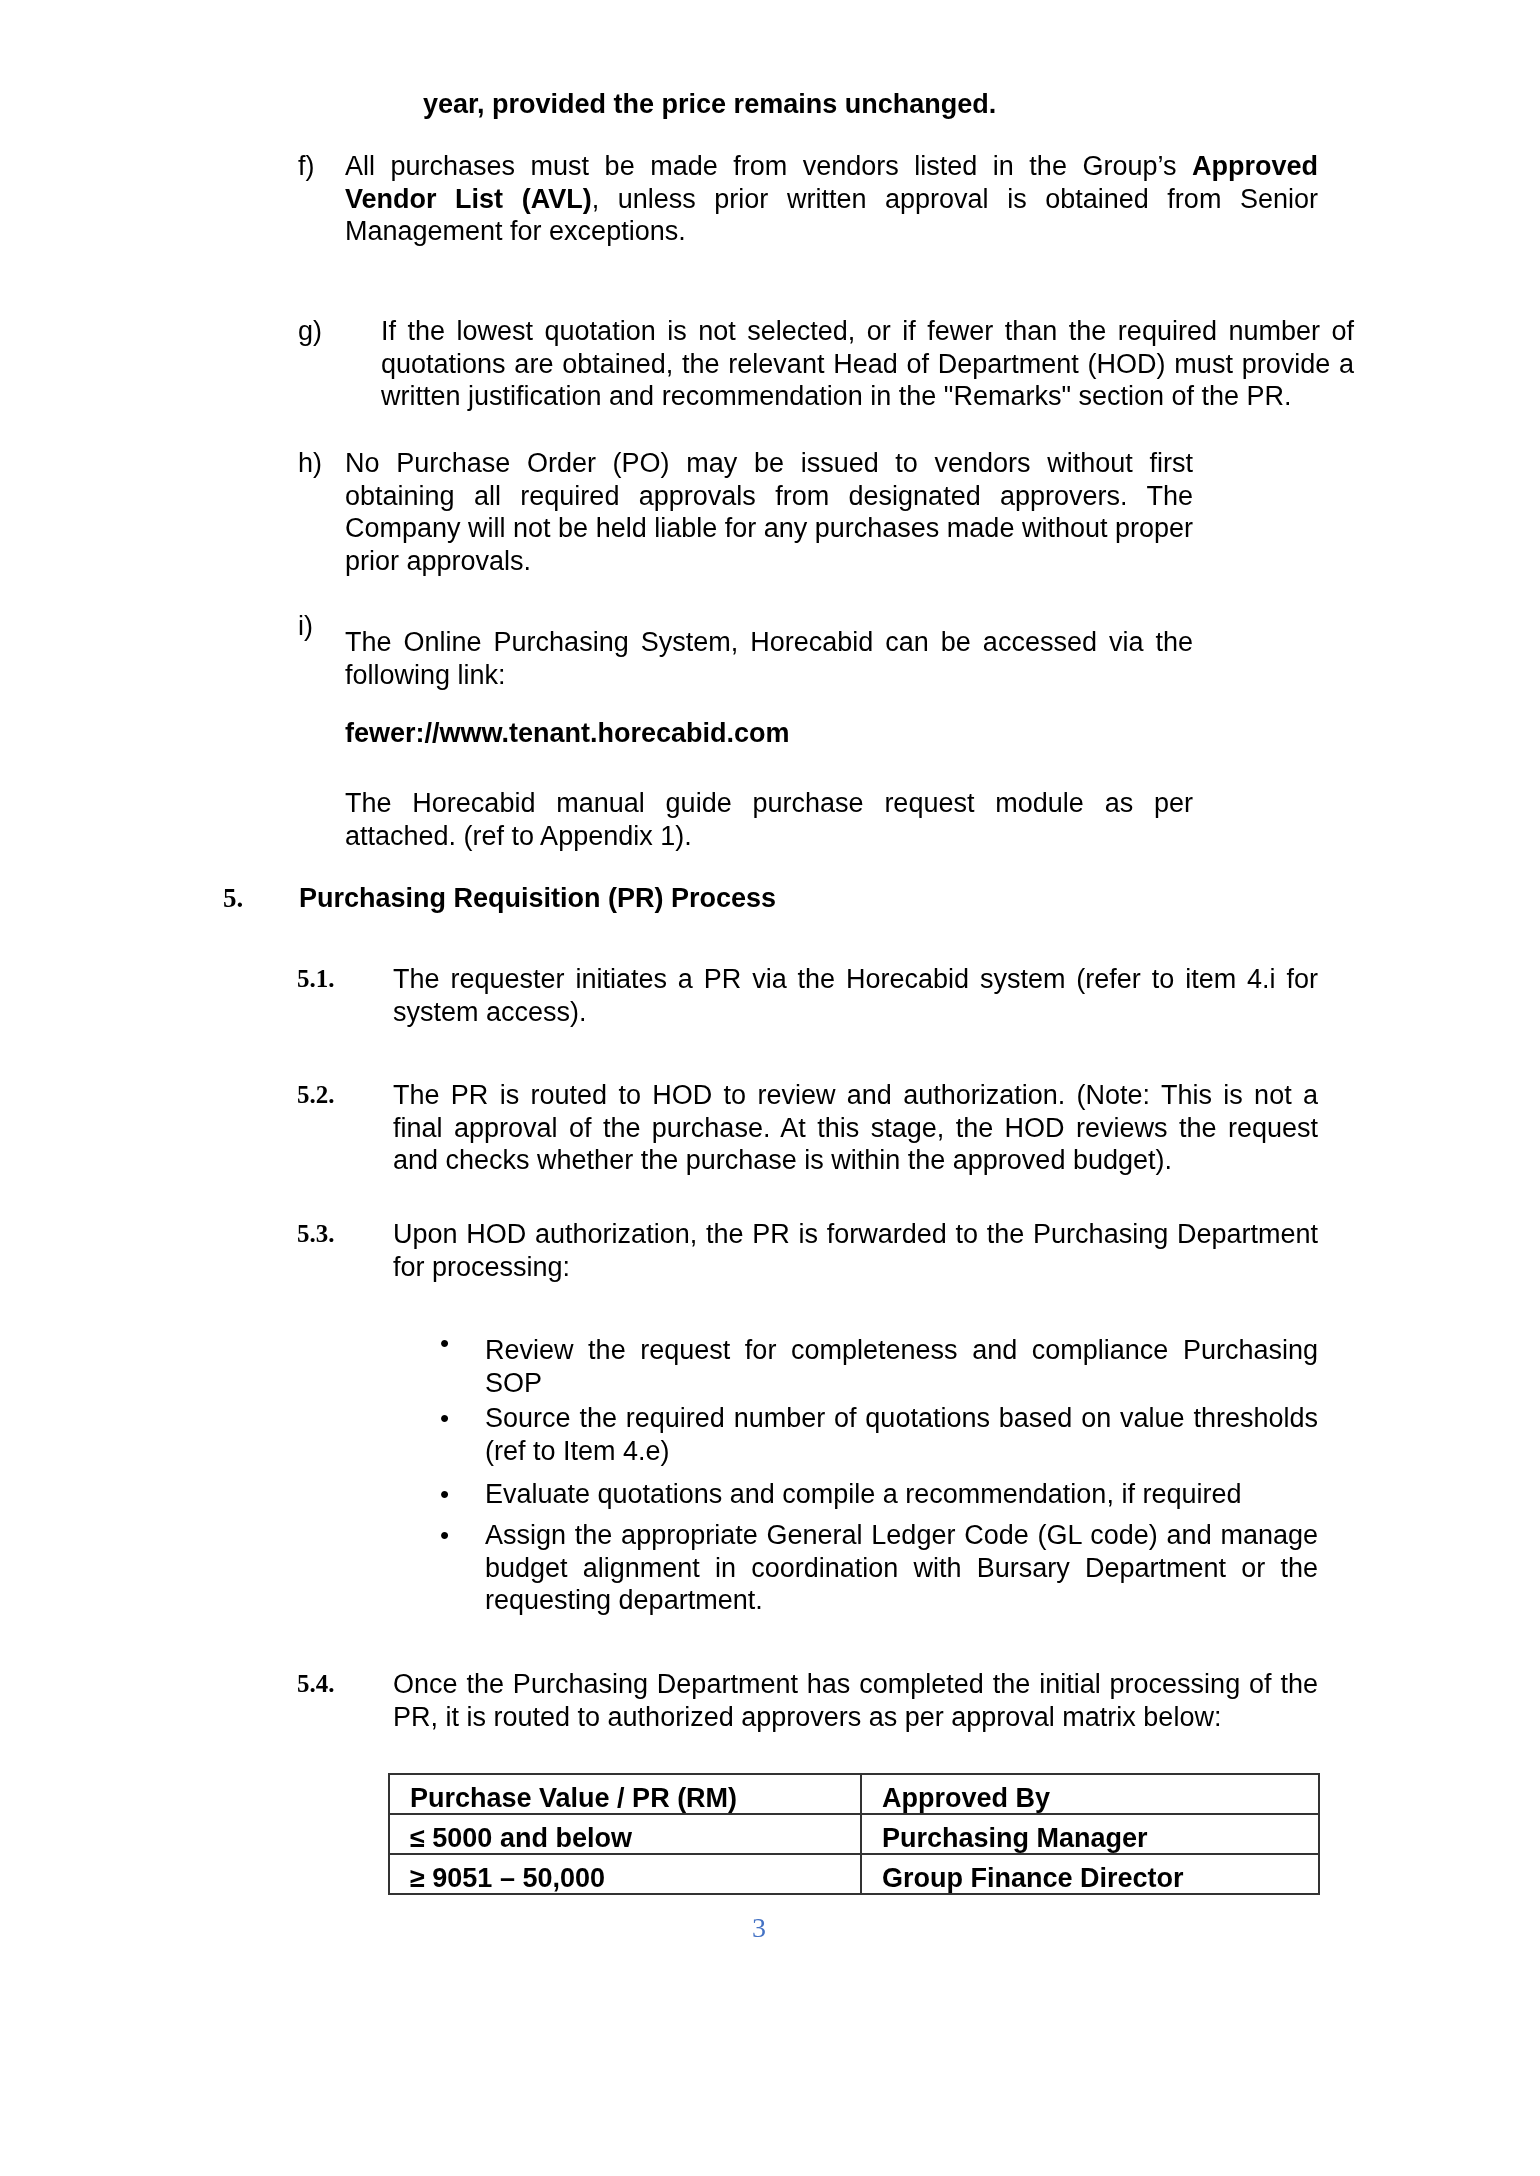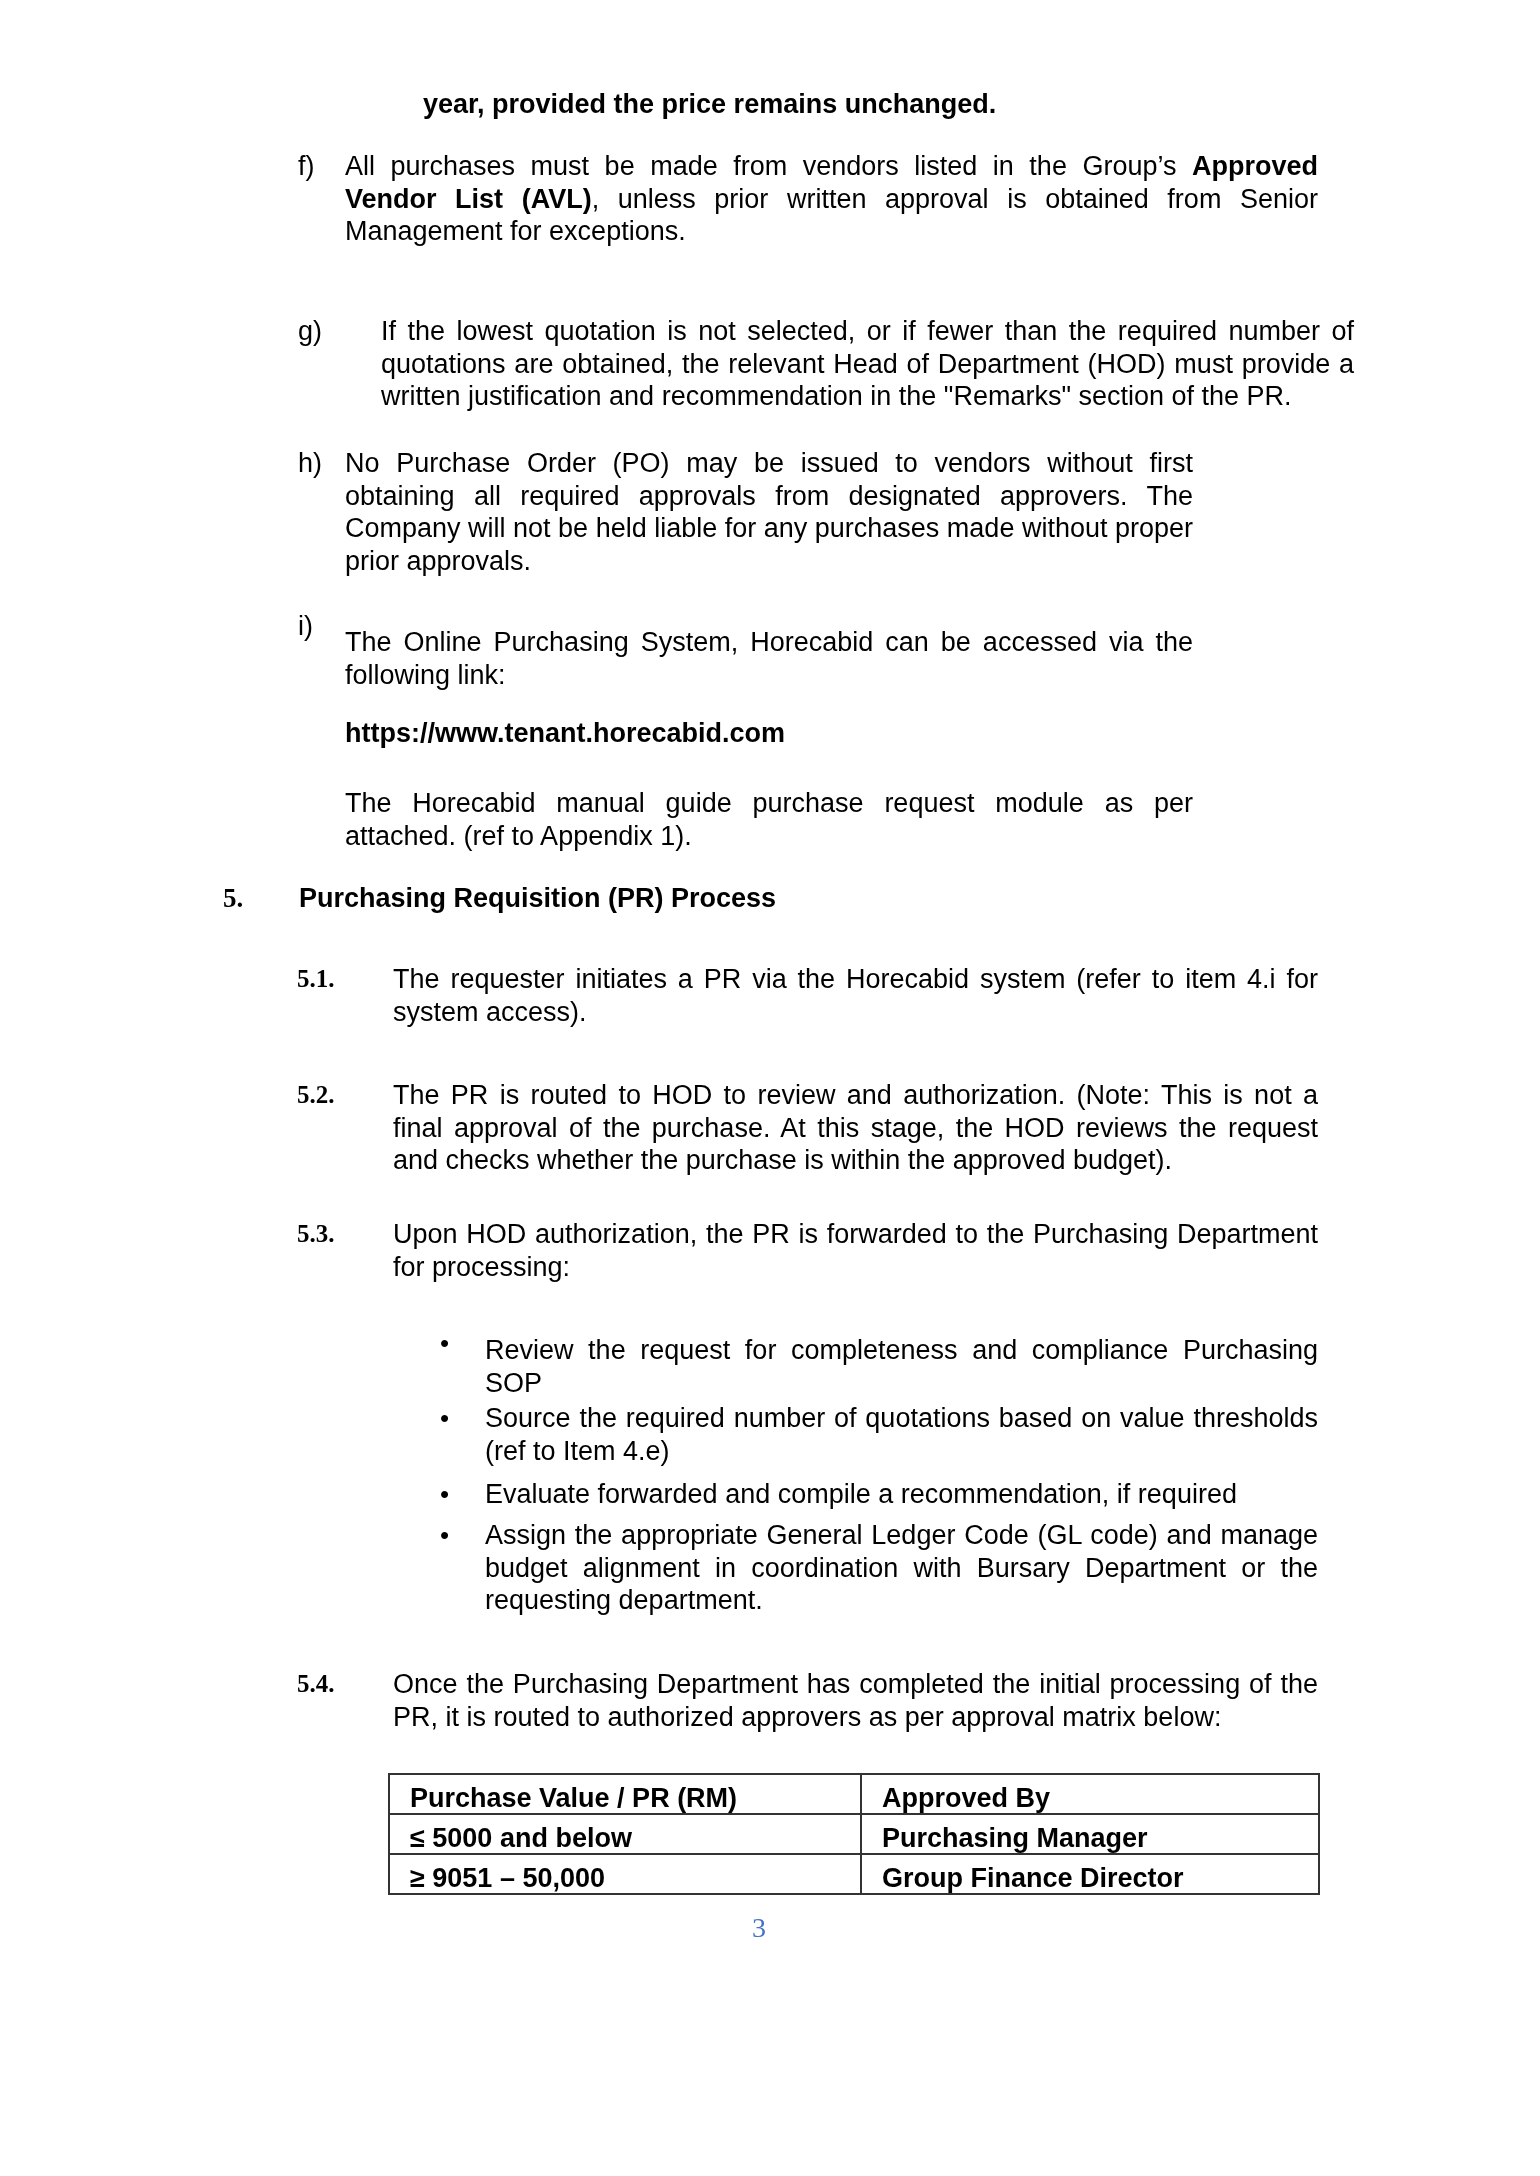--- a/index.html
+++ b/index.html
@@ -36,7 +36,7 @@
 
 <div class="marker" style="left:298px; top:610px;">i)</div>
 <div class="blk" style="left:345px; top:610px; width:848px;margin-top:16px;">The Online Purchasing System, Horecabid can be accessed via the following link:</div>
-<div class="blk b" style="left:345px; top:717px;">https://www.tenant.horecabid.com</div>
+<div class="blk b" style="left:345px; top:717px;">fewer://www.tenant.horecabid.com</div>
 <div class="blk" style="left:345px; top:787px; width:848px;">The Horecabid manual guide purchase request module as per attached. (ref to Appendix 1).</div>
 
 <div class="num" style="left:223px; top:882px; font-size:27px;">5.</div>

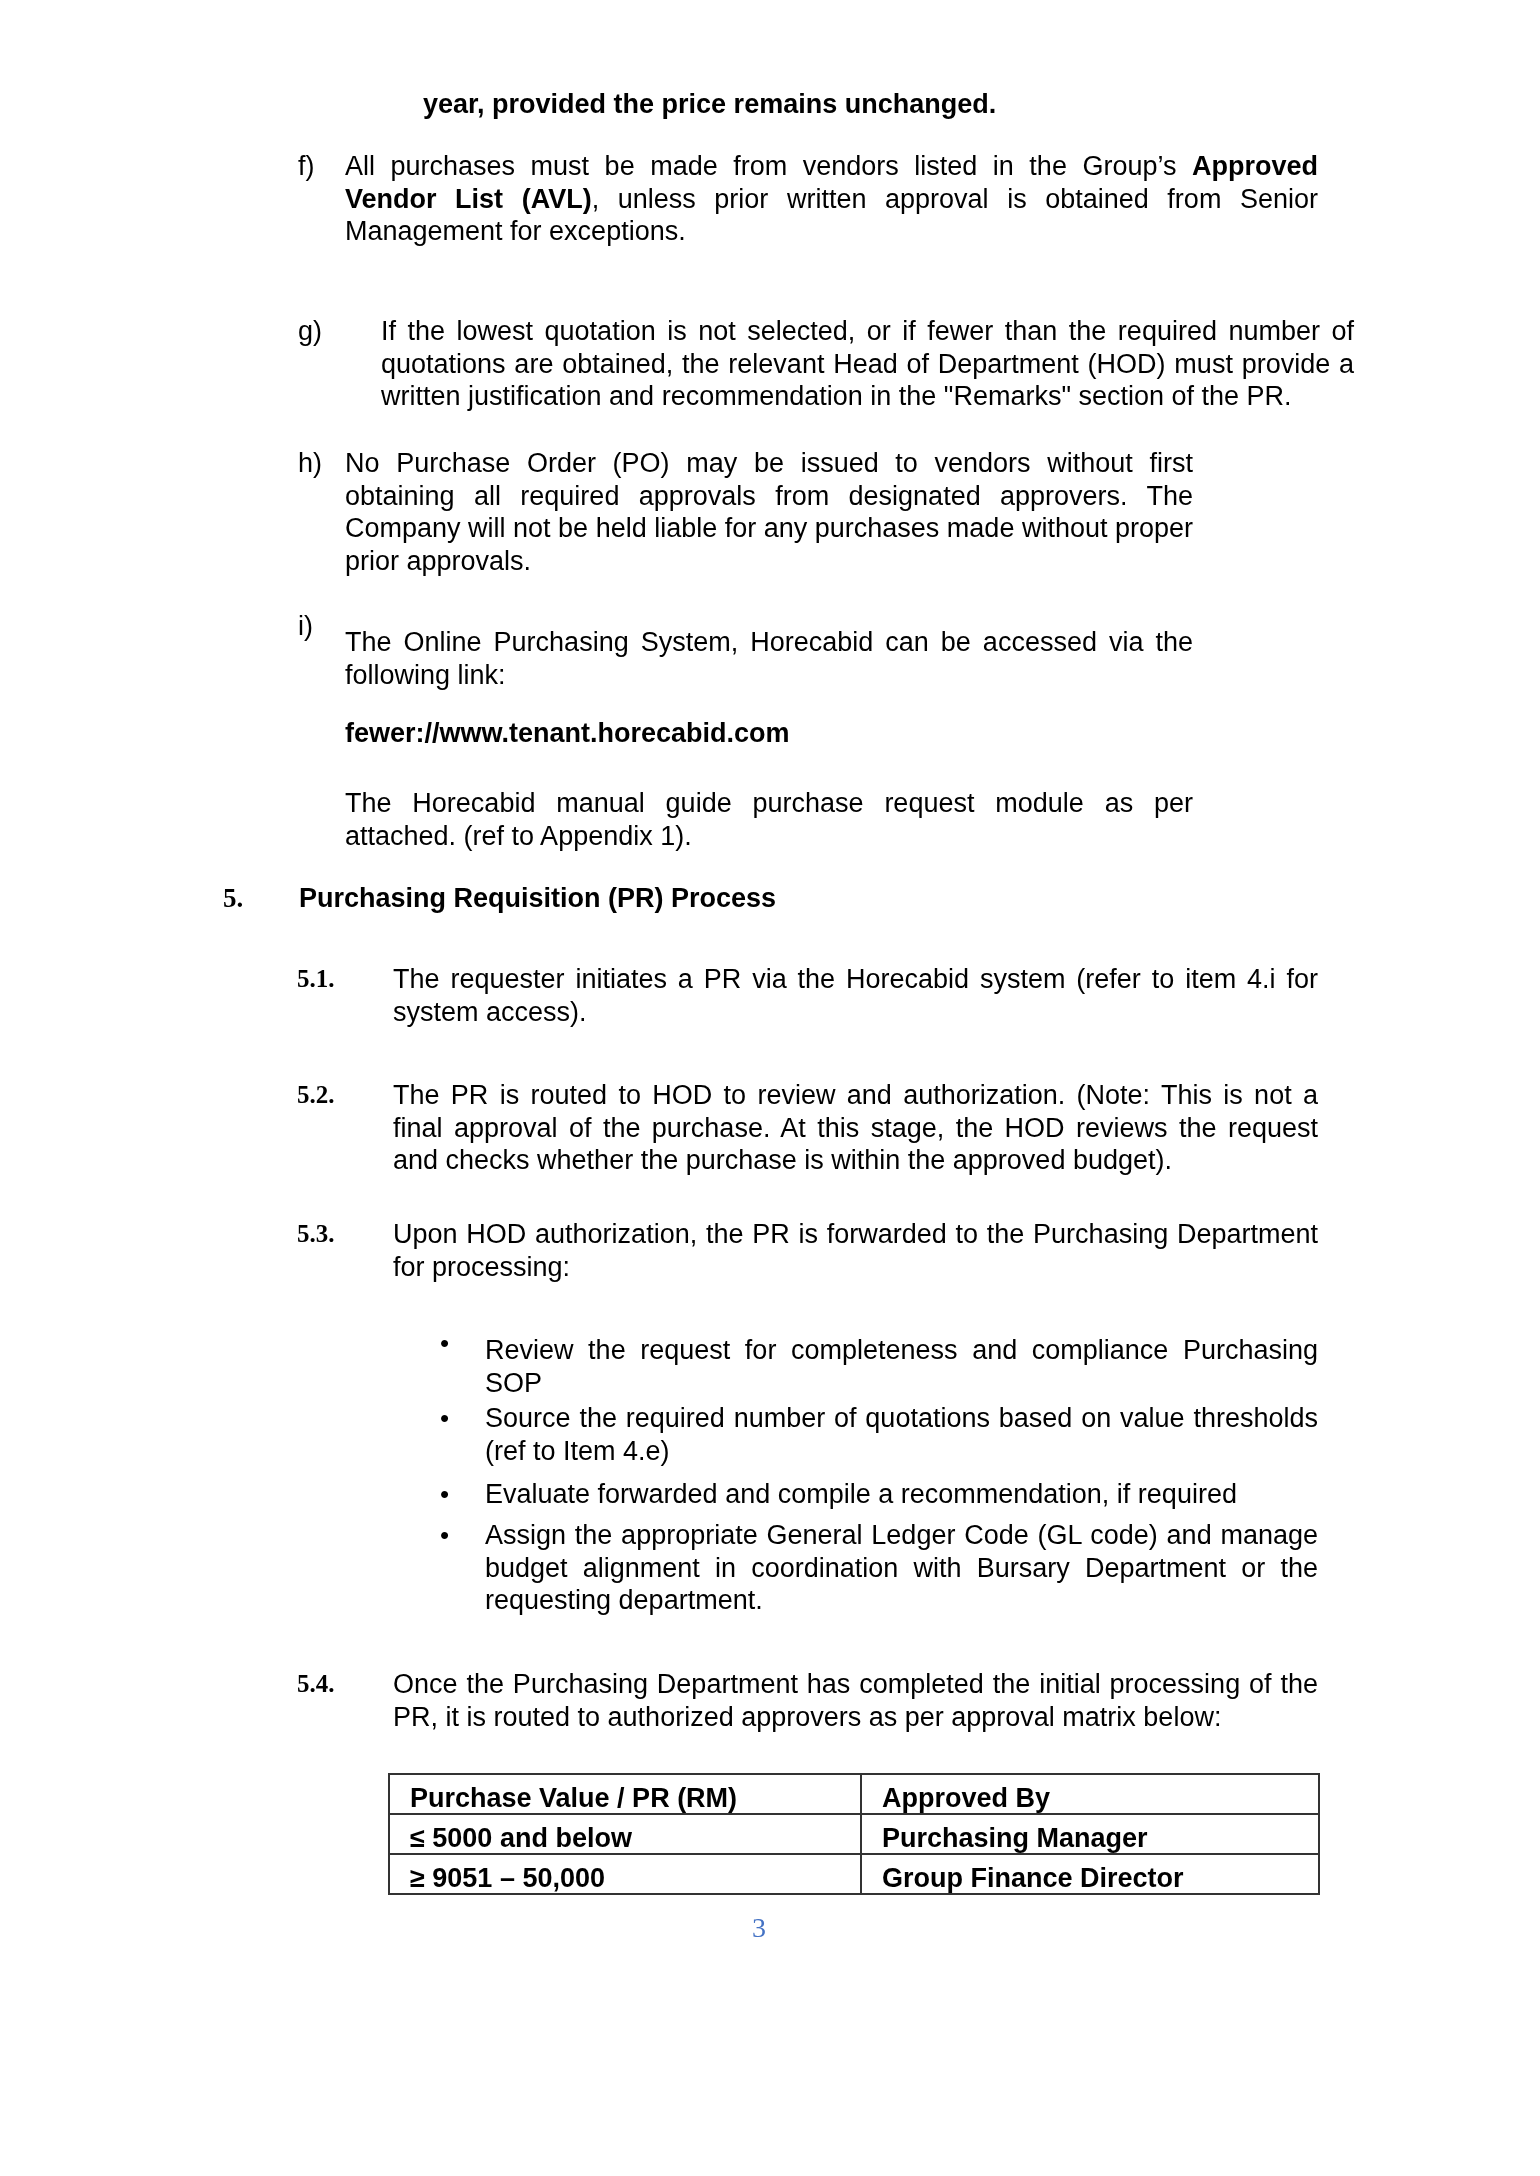--- a/index.html
+++ b/index.html
@@ -58,7 +58,7 @@
 <div class="blk" style="left:485px; top:1402px; width:833px;">Source the required number of quotations based on value thresholds (ref to Item 4.e)</div>
 
 <div class="bullet-dot" style="left:440px; top:1478px;">•</div>
-<div class="blk" style="left:485px; top:1478px; width:833px;">Evaluate forwarded and compile a recommendation, if required</div>
+<div class="blk" style="left:485px; top:1478px; width:833px;">Evaluate quotations and compile a recommendation, if required</div>
 
 <div class="bullet-dot" style="left:440px; top:1519px;">•</div>
 <div class="blk" style="left:485px; top:1519px; width:833px;">Assign the appropriate General Ledger Code (GL code) and manage budget alignment in coordination with Bursary Department or the requesting department.</div>

